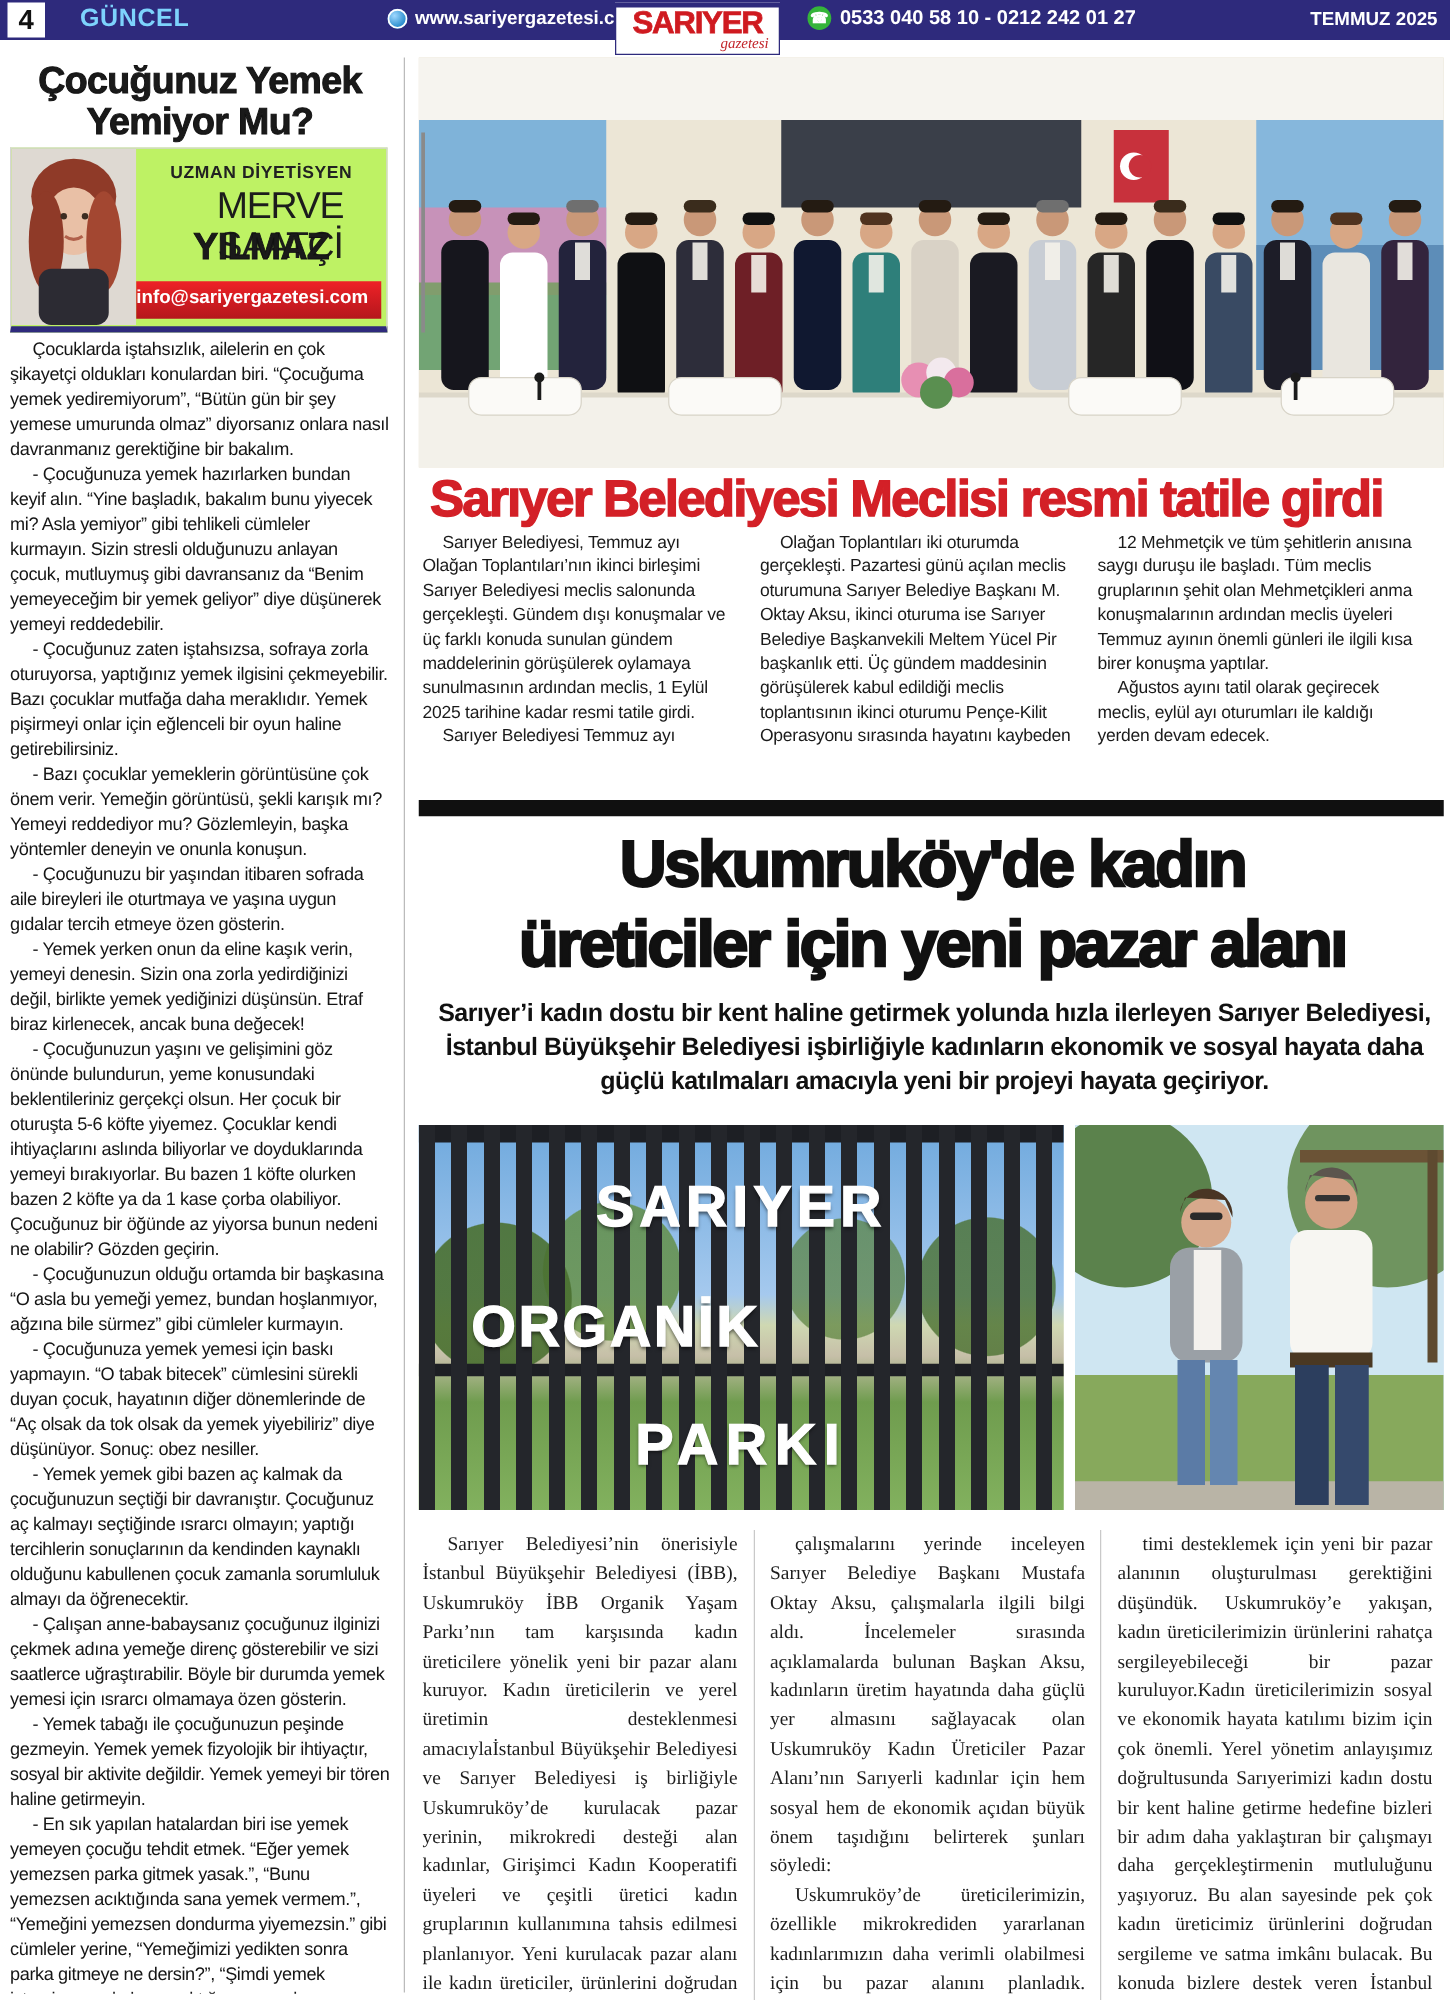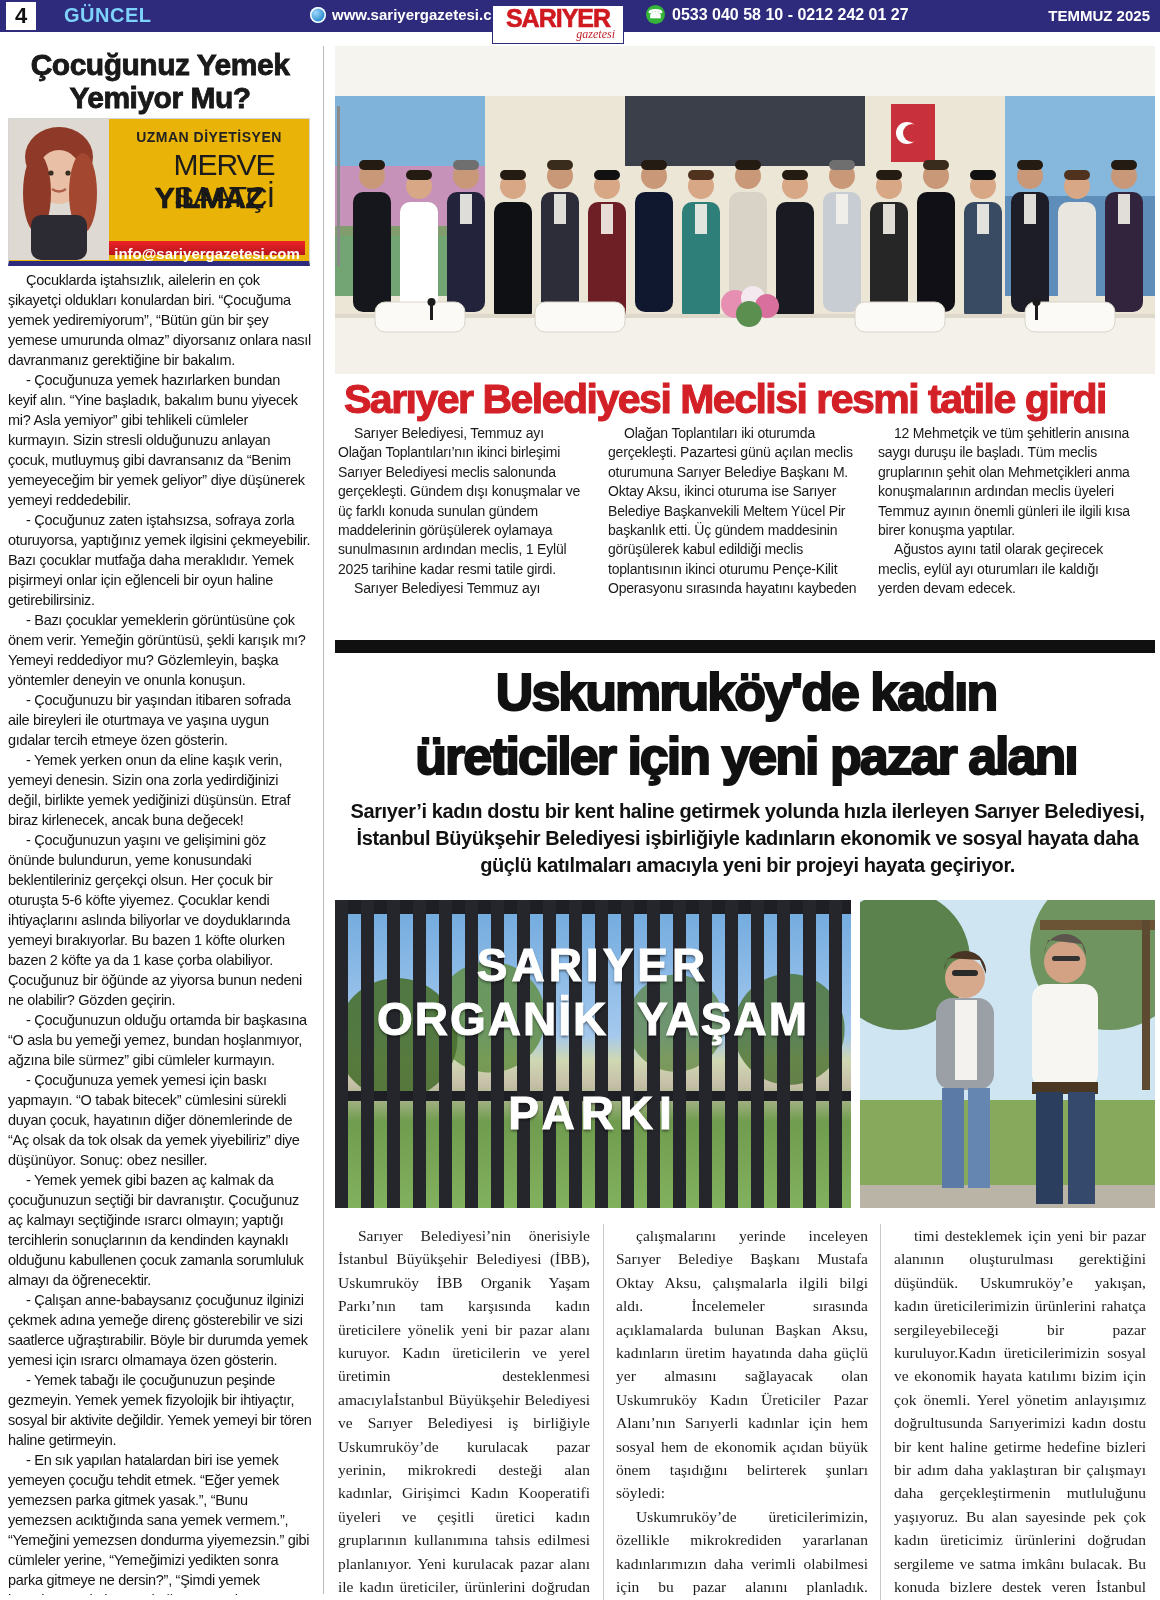--- a/index.html
+++ b/index.html
@@ -29,7 +29,7 @@
   .vrule{position:absolute;left:323px;top:46px;width:1px;height:1548px;background:#bbb;}
   .sb-title{position:absolute;left:0;top:48px;width:320px;text-align:center;font-size:30px;line-height:33px;
             font-weight:bold;letter-spacing:-.5px;-webkit-text-stroke:.8px #111;}
-  .authorcard{position:absolute;left:8px;top:118px;width:302px;height:148px;background:#eab308;
+  .authorcard{position:absolute;left:8px;top:118px;width:302px;height:148px;background:#bef264;
               border:1px solid #d5d5d5;border-bottom:5px solid #2e2a7c;box-sizing:border-box;}
   .authorphoto{position:absolute;left:0;top:0;width:100px;height:141px;}
   .authrole{position:absolute;left:100px;top:10px;width:200px;text-align:center;font-size:14px;font-weight:bold;color:#222;letter-spacing:.5px;}

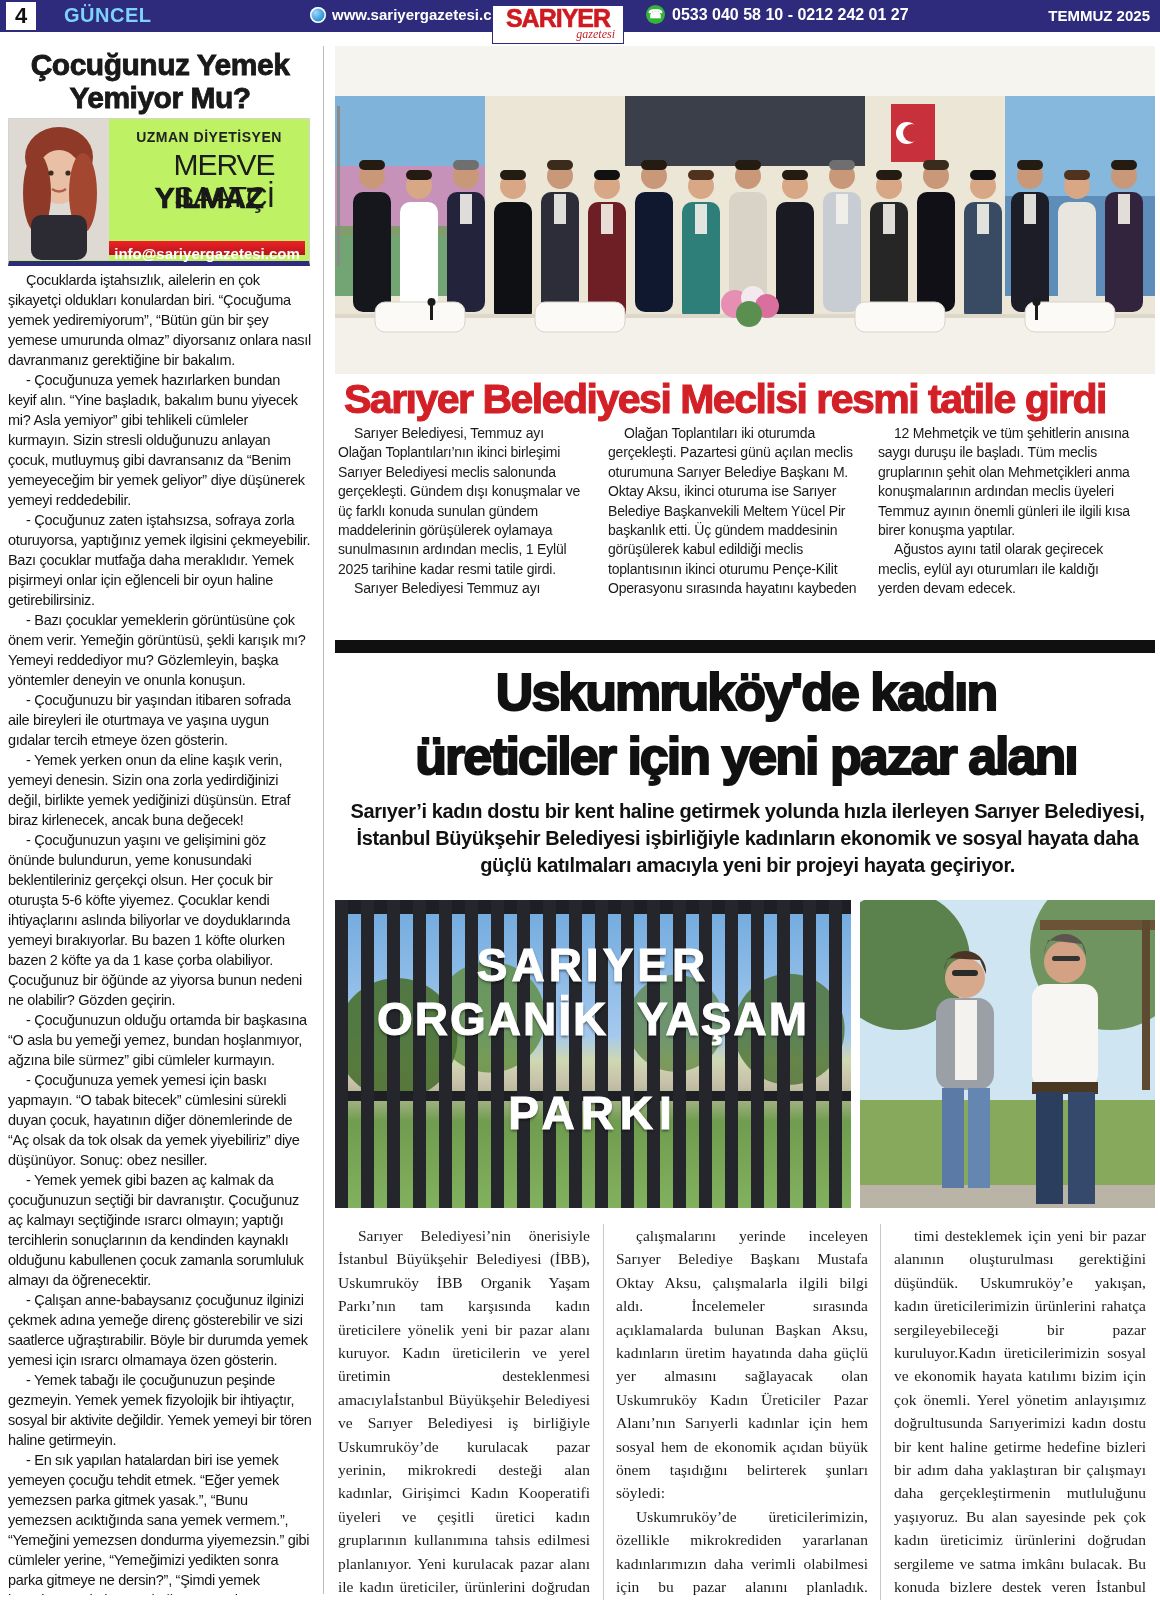--- a/index.html
+++ b/index.html
@@ -35,8 +35,8 @@
   .authrole{position:absolute;left:100px;top:10px;width:200px;text-align:center;font-size:14px;font-weight:bold;color:#222;letter-spacing:.5px;}
   .authname{position:absolute;left:115px;top:30px;width:200px;text-align:center;font-size:30px;letter-spacing:-1px;color:#1c1c1c;line-height:32px;}
   .authsurname{position:absolute;left:100px;top:62px;width:200px;text-align:center;font-size:30px;font-weight:bold;letter-spacing:-.5px;-webkit-text-stroke:.7px #111;}
-  .emailbar{position:absolute;left:100px;bottom:6px;right:4px;height:14px;background:linear-gradient(#ee2227,#b5161c);
-            color:#fff;font-size:15px;font-weight:bold;text-align:center;line-height:26px;}
+  .emailbar{position:absolute;left:100px;bottom:6px;right:4px;height:30px;background:linear-gradient(#ee2227,#b5161c);
+            color:#fff;font-size:15px;font-weight:bold;line-height:26px;}
   .sb-body{position:absolute;left:8px;top:270px;width:304px;height:1325px;overflow:hidden;
            font-size:14.5px;line-height:20px;letter-spacing:-.3px;color:#151515;}
   .sb-body p{margin:0;text-indent:18px;}

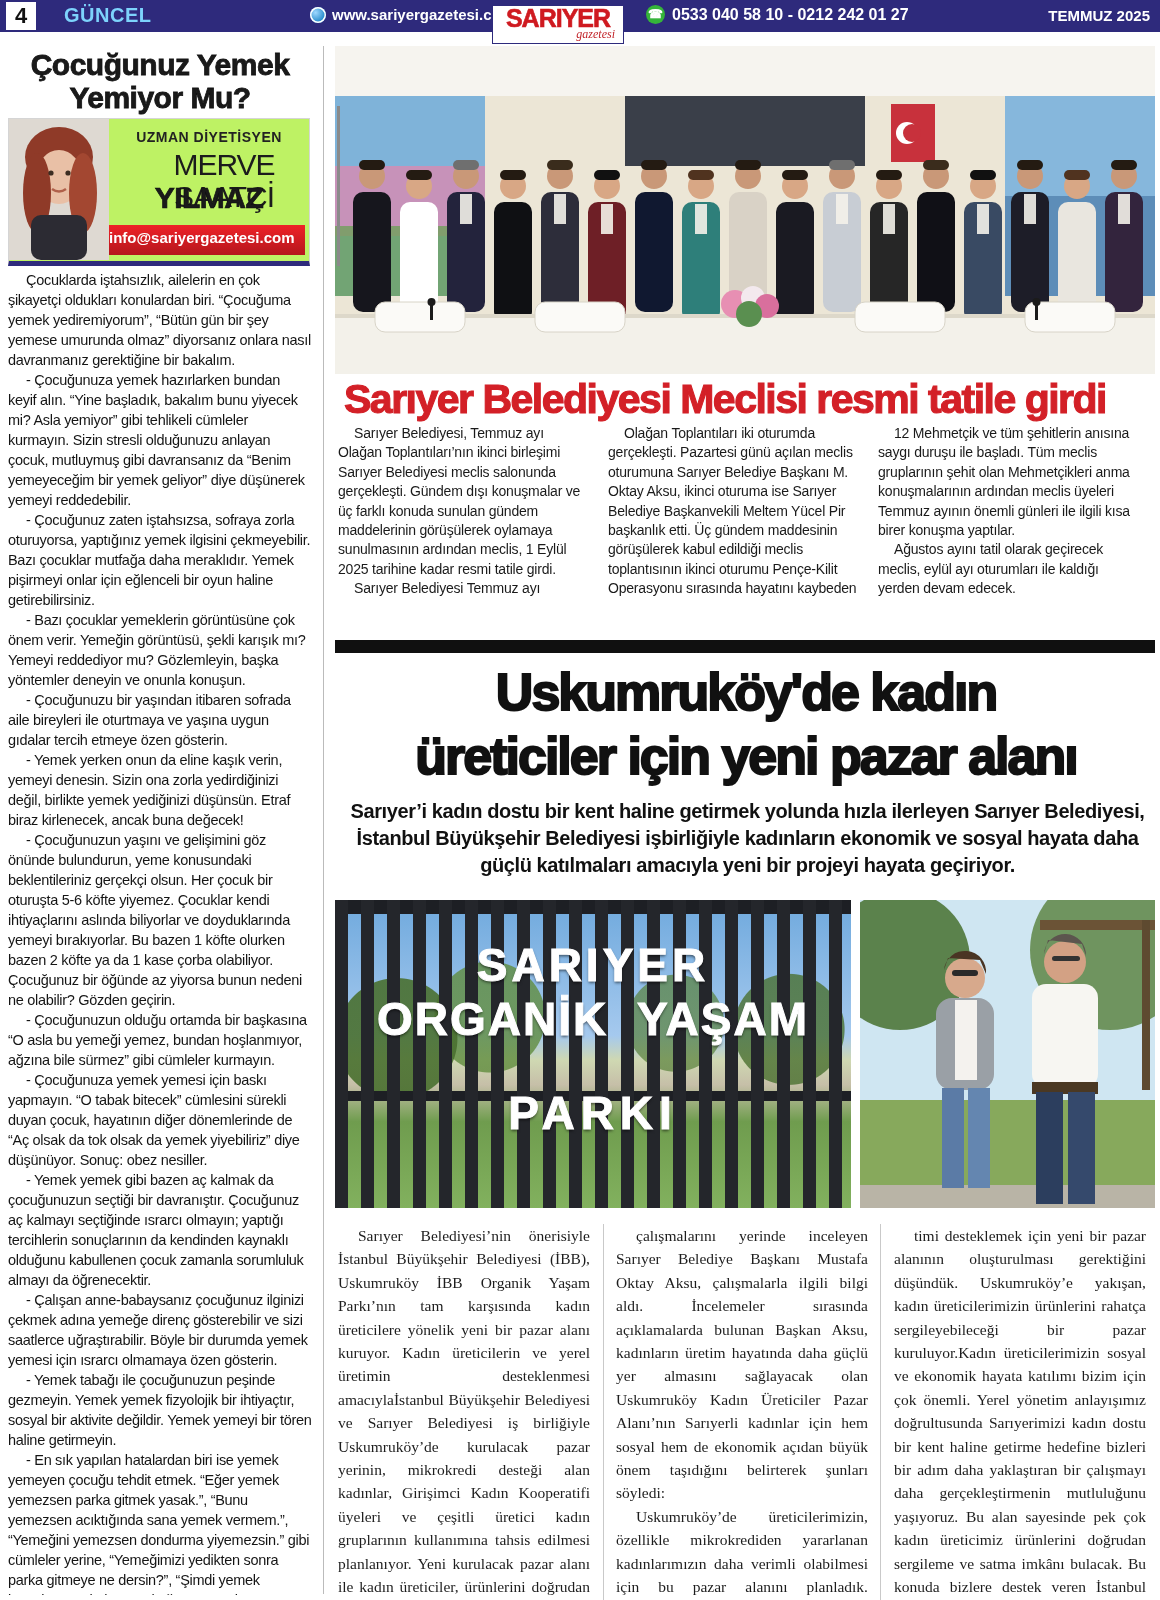--- a/index.html
+++ b/index.html
@@ -67,7 +67,7 @@
   .gatetext{position:absolute;inset:0;color:#fff;font-weight:bold;text-align:center;
             text-shadow:0 2px 3px rgba(0,0,0,.55);-webkit-text-stroke:1px #fff;}
   .gt1{margin-top:38px;font-size:46px;letter-spacing:4px;}
-  .gt2{display:flex;justify-content:space-between;padding:0 42px;font-size:46px;letter-spacing:2px;}
+  .gt2{display:flex;justify-content:space-between;padding:0 42px;margin-top:42px;font-size:46px;letter-spacing:2px;}
   .gt3{margin-top:40px;font-size:46px;letter-spacing:6px;}
 
   .photo3{position:absolute;left:860px;top:900px;width:295px;height:308px;overflow:hidden;background:#cfe4f1;}

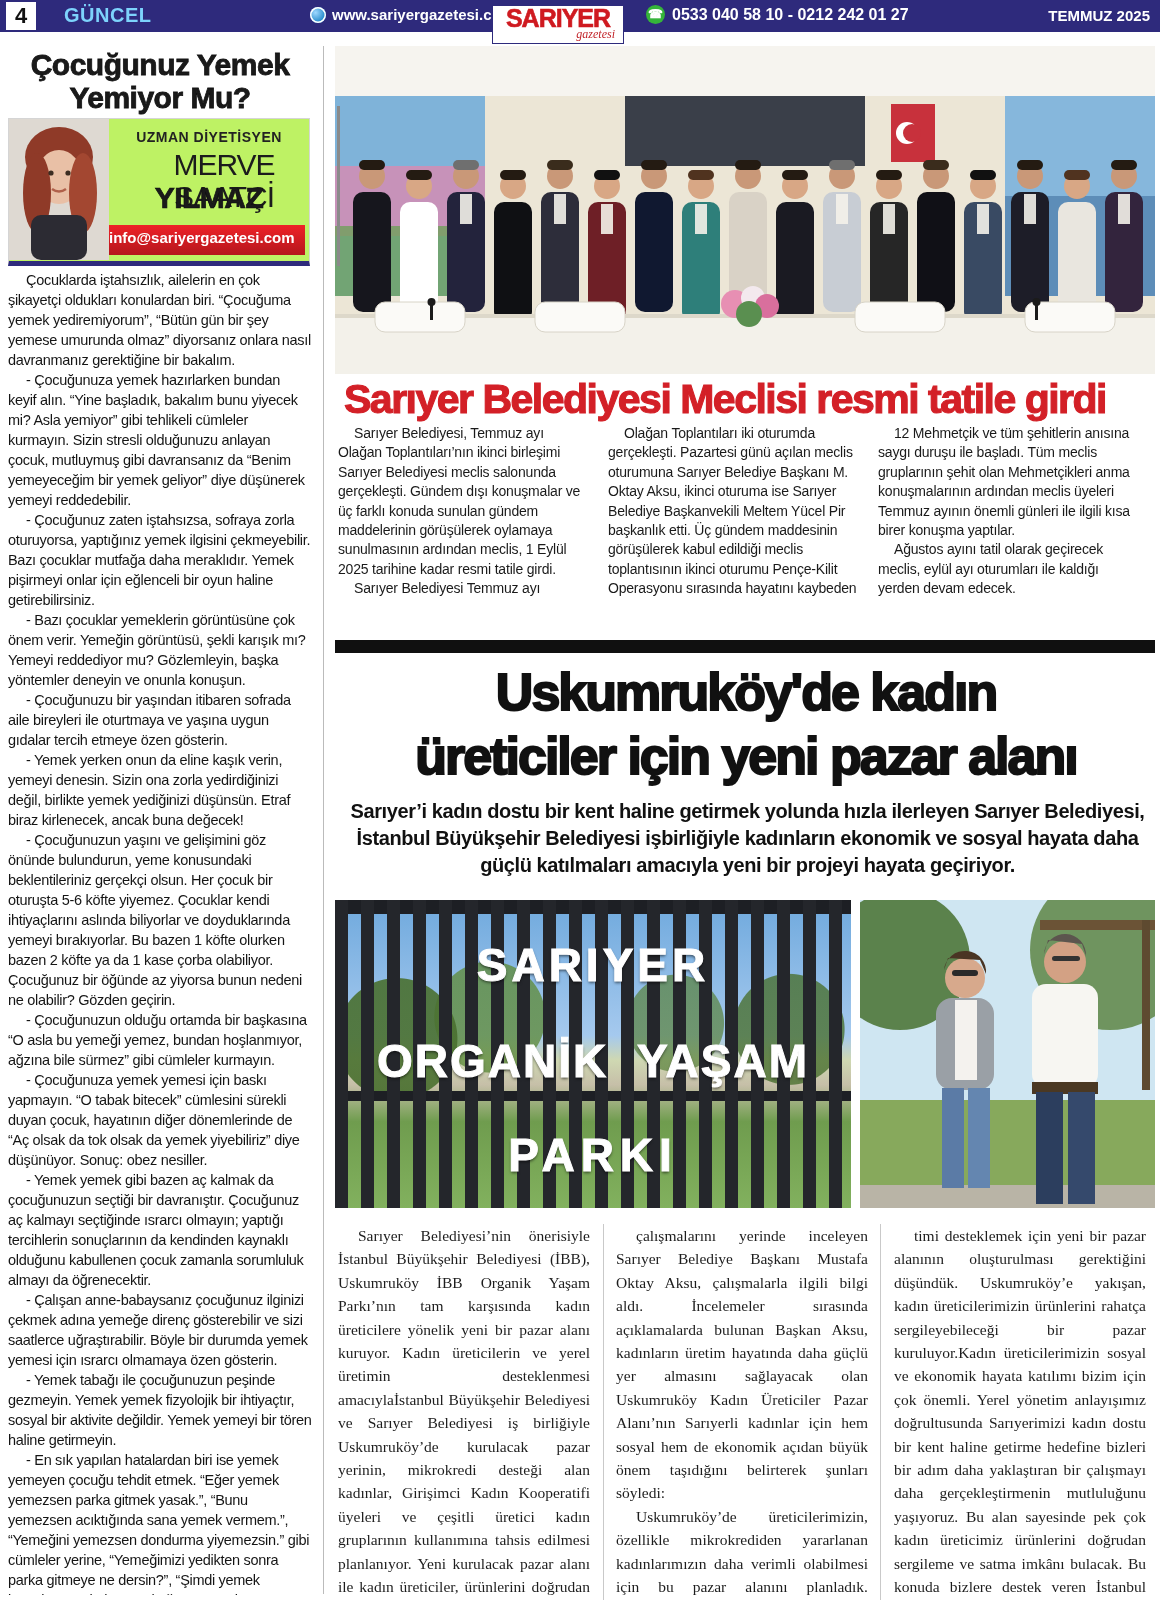--- a/index.html
+++ b/index.html
@@ -276,7 +276,6 @@
       <div class="gt1">SARIYER</div>
       <div class="gt2">
         <span>ORGANİK</span>
-        <span>YAŞAM</span>
       </div>
       <div class="gt3">PARKI</div>
     </div>

